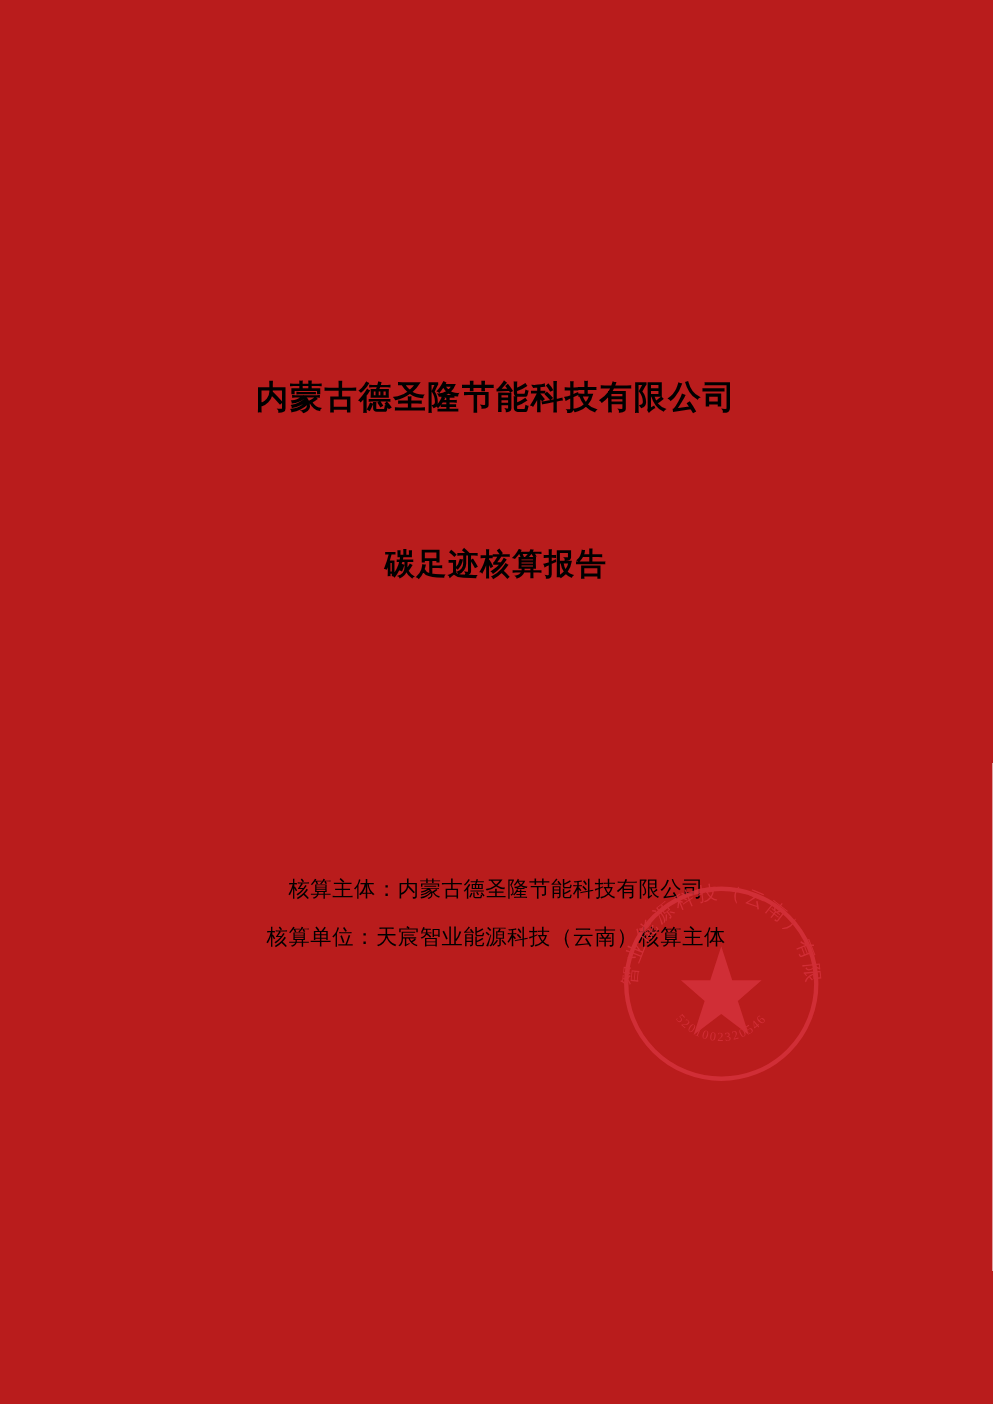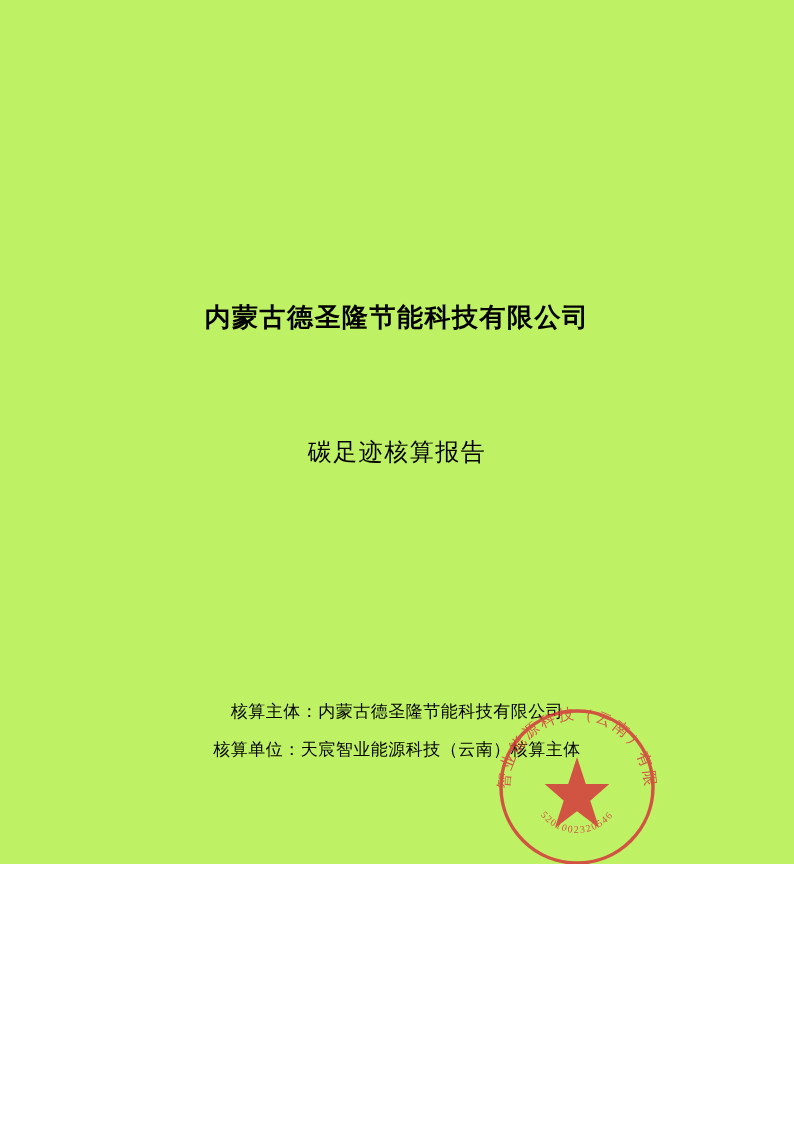--- a/index.html
+++ b/index.html
@@ -14,9 +14,9 @@
   .page {
     position: relative;
     width: 794px;
-    height: 864px;
+    height: 1123px;
     overflow: hidden;
-    background: #bef264;
+    background: #b91c1c;
   }
   .title-block {
     position: absolute;

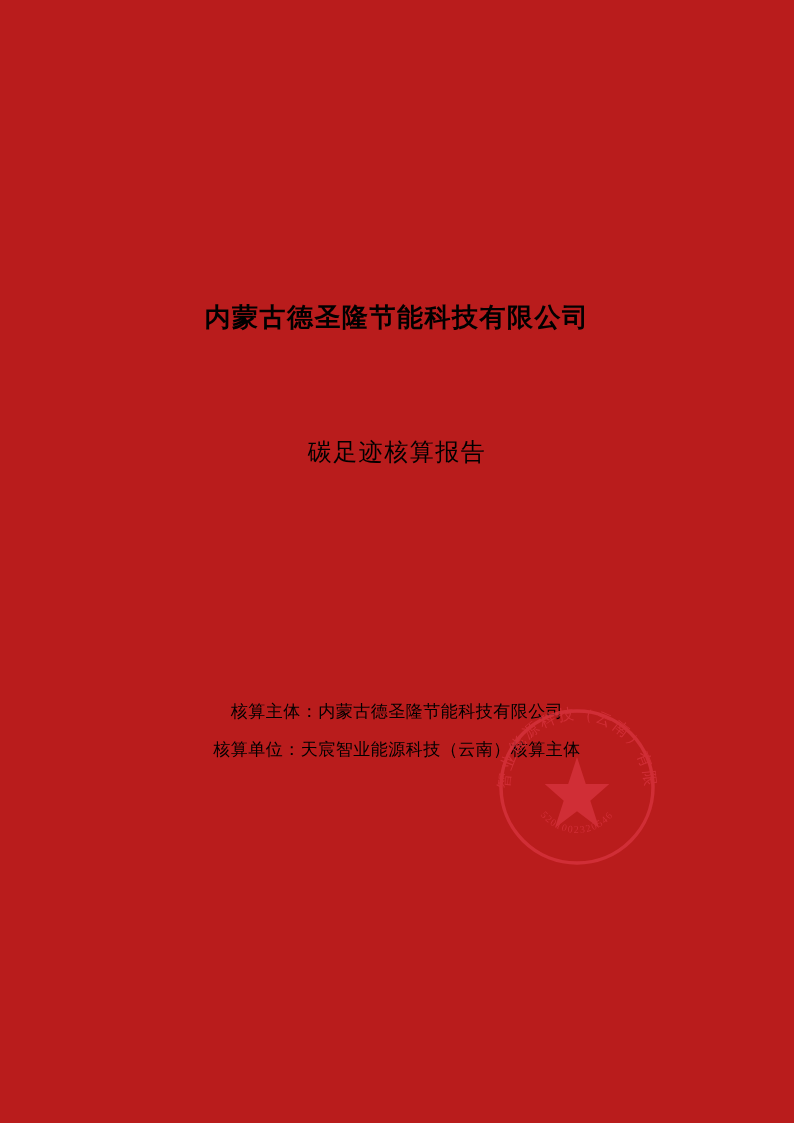--- a/index.html
+++ b/index.html
@@ -33,7 +33,7 @@
   }
   .doc-title-2 {
     font-size: 24px;
-    font-weight: normal;
+    font-weight: bold;
     letter-spacing: 1.5px;
     line-height: 1.4;
     margin-top: 100px;

